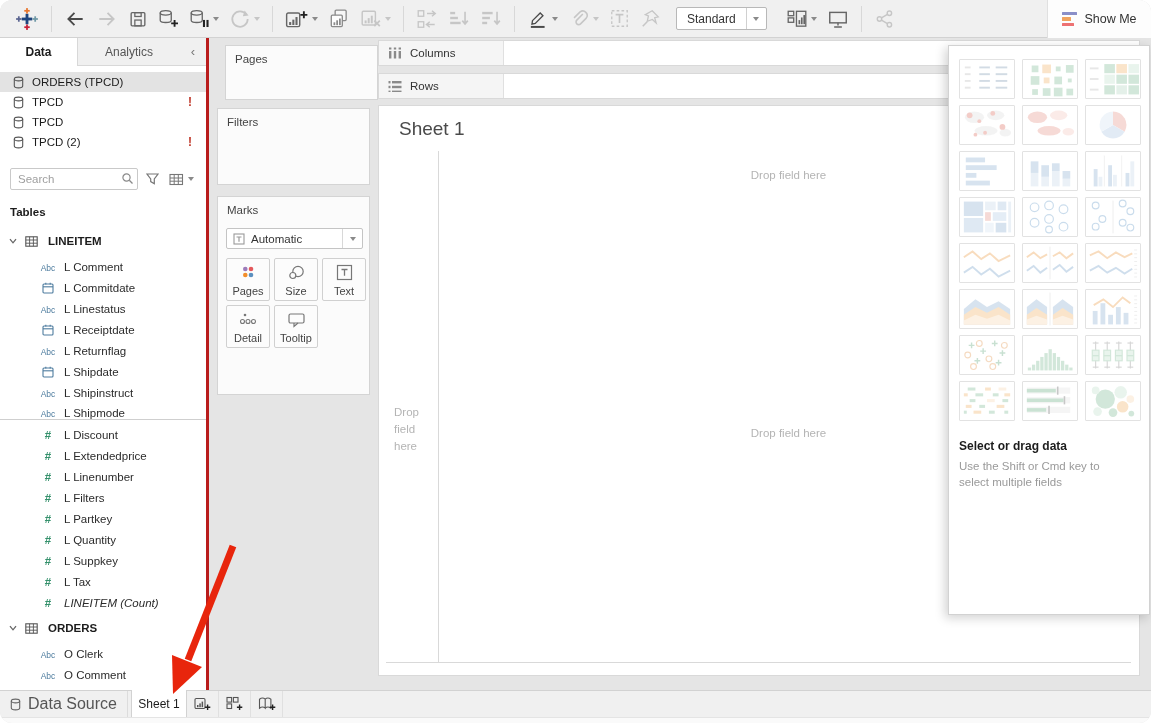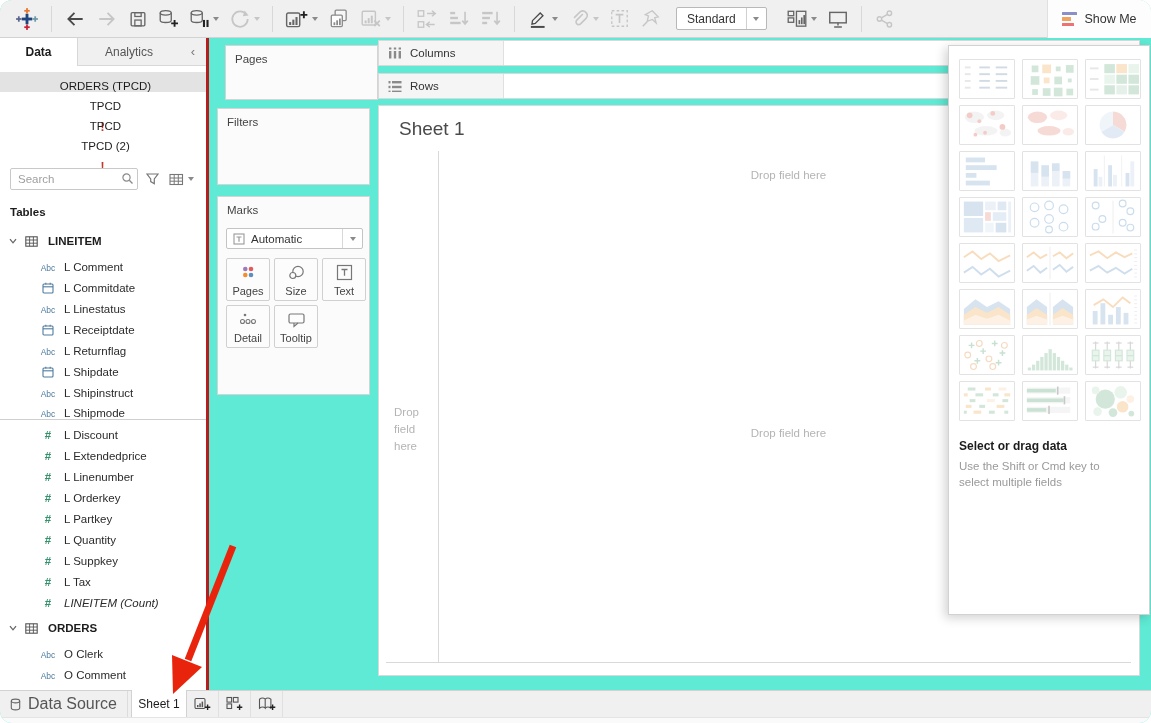--- a/index.html
+++ b/index.html
@@ -4,7 +4,7 @@
 <style>
   * { margin:0; padding:0; box-sizing:border-box; }
   html,body { width:1151px; height:723px; font-family:"Liberation Sans",sans-serif; font-size:11.5px; color:#333; }
-  .app { position:relative; width:1151px; height:723px; background:#5eead4; overflow:hidden;border-radius:12px; }
+  .app { position:relative; width:1151px; height:723px; background:#e5e5e5; overflow:hidden;border-radius:12px; }
 
   
   .toolbar { position:absolute; left:0; top:0; width:1151px; height:38px; background:#f0f0f0; border-bottom:1px solid #d2d2d2; display:flex; align-items:center; padding-left:10px; }

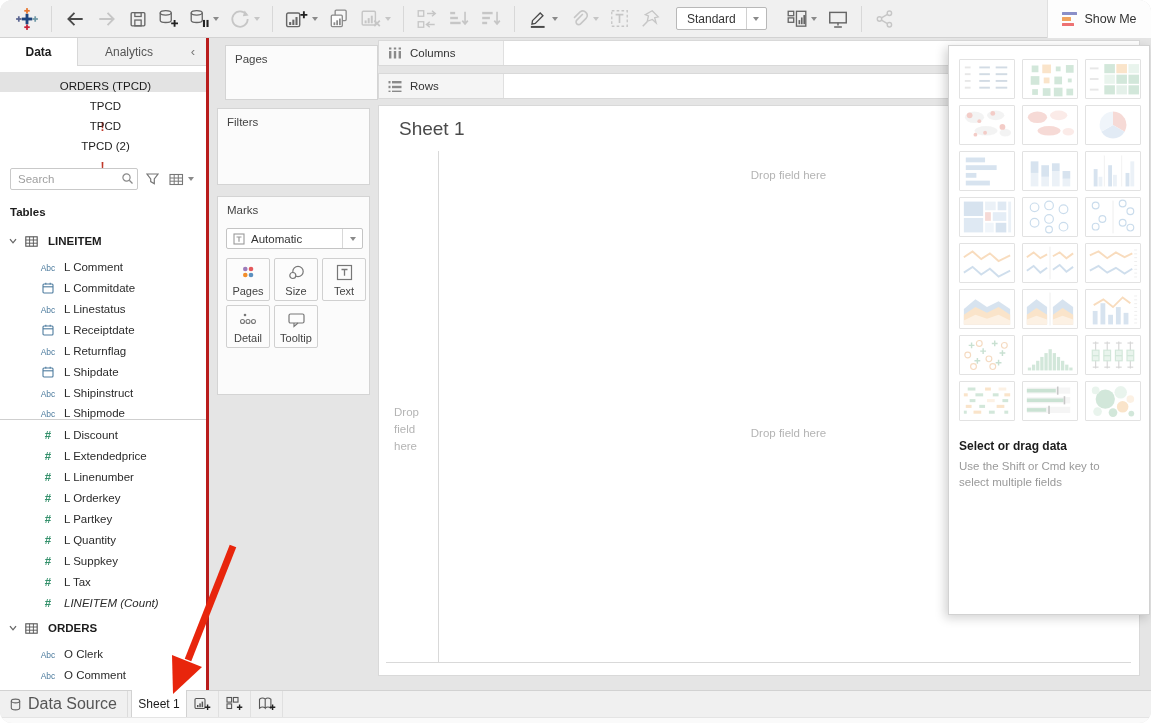--- a/index.html
+++ b/index.html
@@ -27,7 +27,7 @@
   .lp-tab.inactive { flex:1; }
   .lp-collapse { width:26px; display:flex; align-items:center; justify-content:center; color:#777; font-size:13px; }
   .ds-list { padding-top:6px; }
-  .ds-row { display:flex; align-items:center; height:20px; padding:0 8px 0 13px; gap:8px;flex-direction:column; }
+  .ds-row { display:flex; align-items:center; height:20px; padding:0 8px 0 13px; gap:8px; }
   .ds-row.selected { background:#e3e3e3; }
   .ds-name { font-size:11.5px; color:#1c1c1c; flex:1; white-space:nowrap; }
   .ds-warn { color:#c0392b; font-weight:bold; font-size:12px; padding-right:6px; }

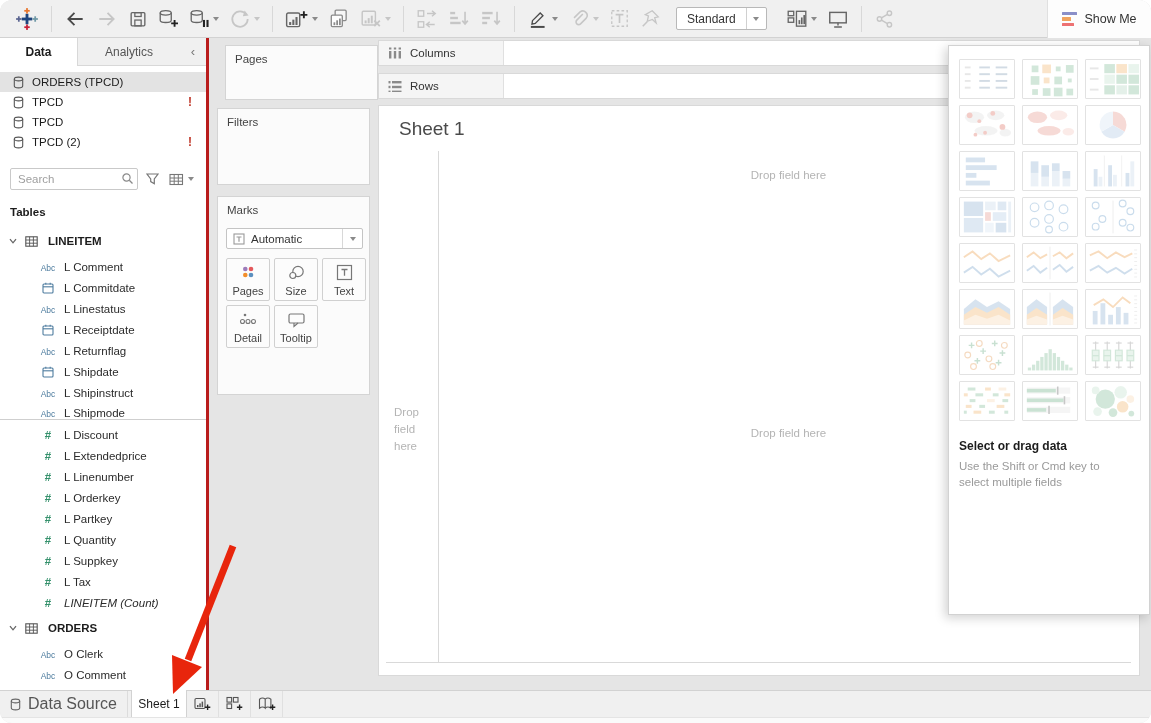--- a/index.html
+++ b/index.html
@@ -424,7 +424,7 @@
         </div>
         <div class="f-row">
           <span class="fi fi-num">#</span>
-          <span class="f-label">L Orderkey</span>
+          <span class="f-label">L Filters</span>
         </div>
         <div class="f-row">
           <span class="fi fi-num">#</span>

